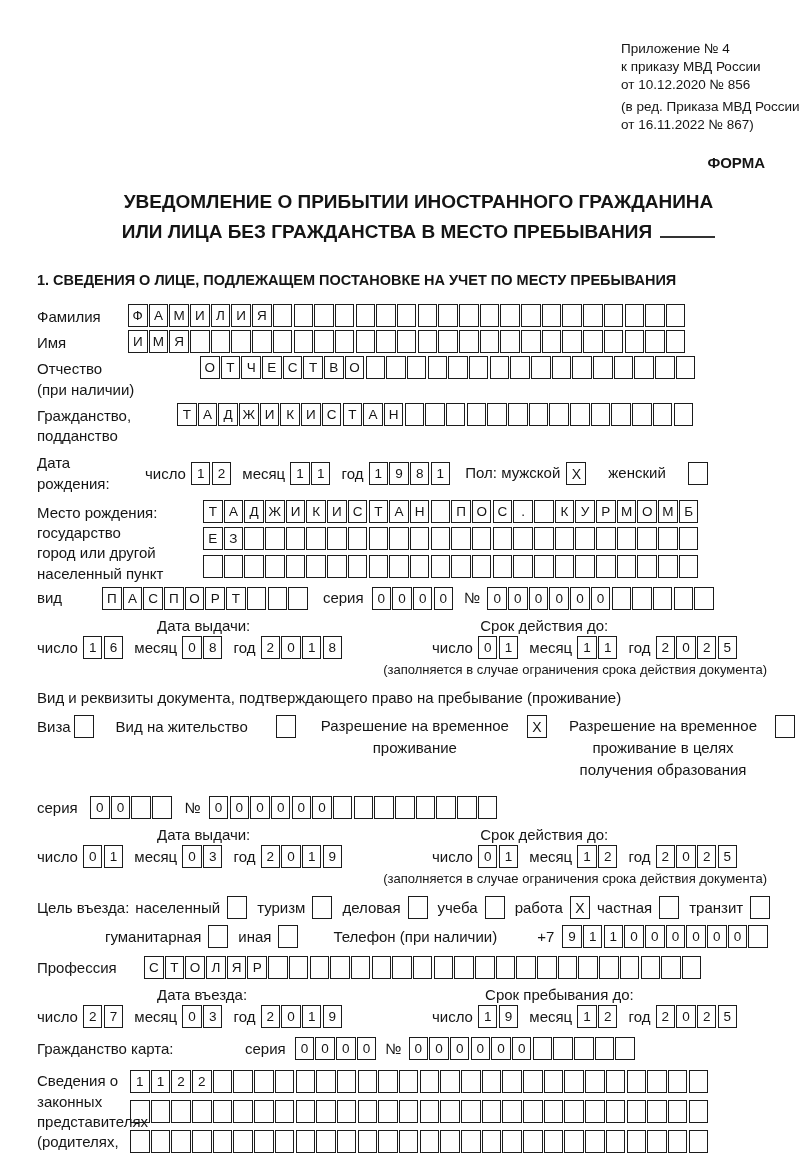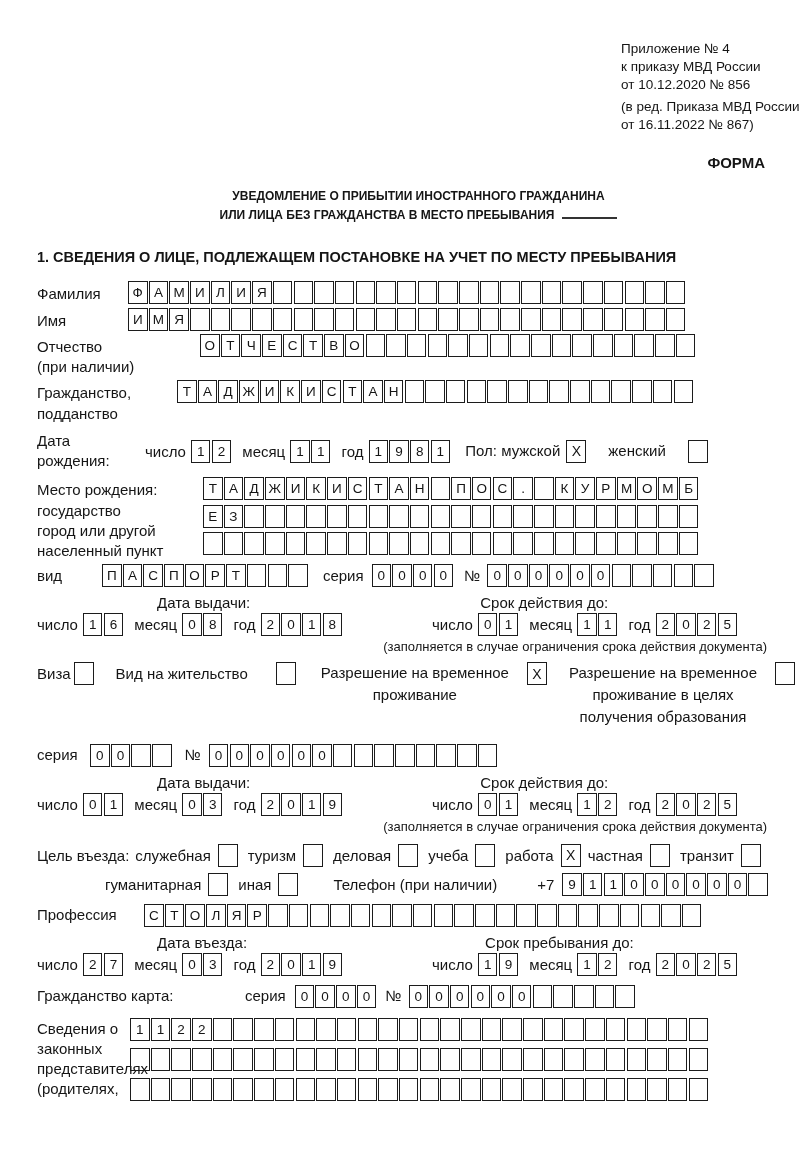--- a/index.html
+++ b/index.html
@@ -12,7 +12,7 @@
   .hdr { margin-left: 584px; font-size: 13.5px; line-height: 1.32; }
   .hdr .gap { margin-top: 5px; }
   .forma { text-align: right; padding-right: 35px; font-weight: bold; font-size: 15px; margin-top: 20px; }
-  .title { width: 763px; text-align: center; font-weight: bold; font-size: 12px; line-height: 1.6; margin-top: 16px; }
+  .title { width: 763px; text-align: center; font-weight: bold; font-size: 19px; line-height: 1.6; margin-top: 16px; }
   .uline { display: inline-block; width: 55px; border-bottom: 2px solid #333; height: 12px; margin-left: 8px; }
   .sec { font-weight: bold; font-size: 14.5px; margin-top: 24px; margin-bottom: 16px; }
 

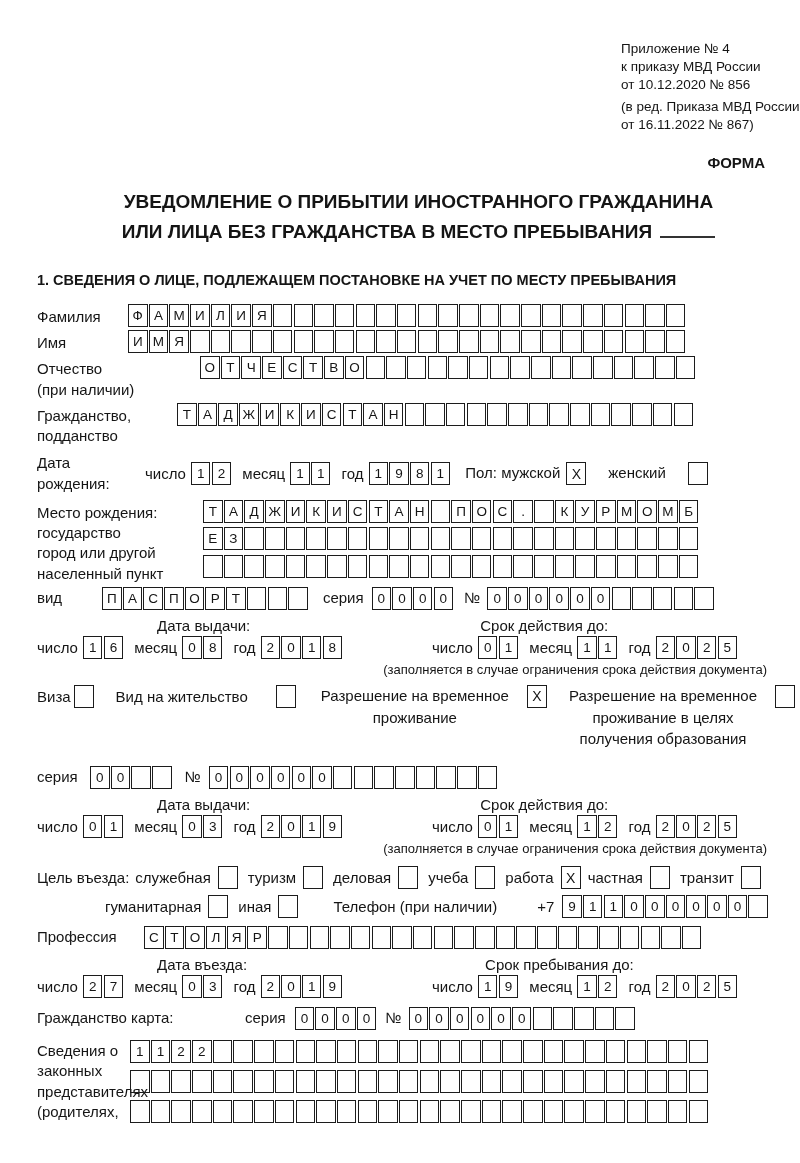--- a/index.html
+++ b/index.html
@@ -399,6 +399,7 @@
   <div class="note">(заполняется в случае ограничения срока действия документа)</div>
 
   <div class="intro">
+    <div>Вид и реквизиты документа, подтверждающего право на пребывание (проживание)</div>
   </div>
 
   <div class="frow" style="margin-top:4px;">

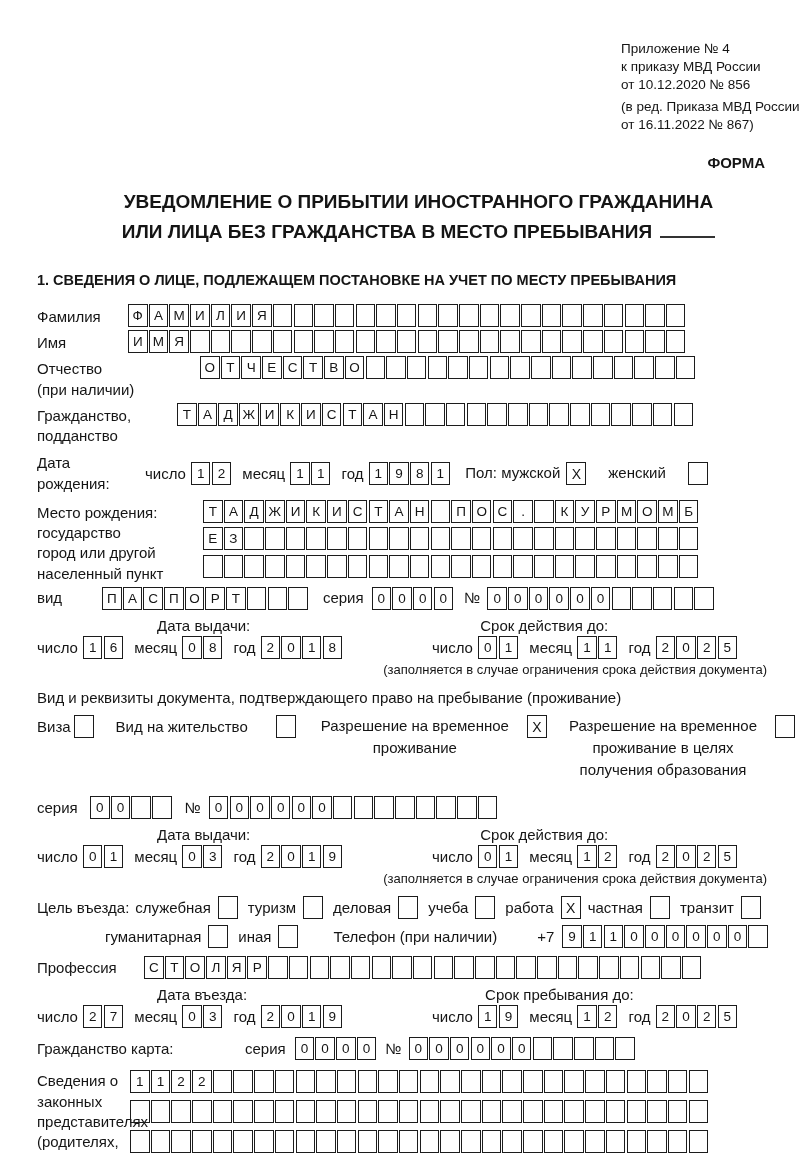--- a/index.html
+++ b/index.html
@@ -492,7 +492,7 @@
 
   <div class="purpose">
     <span style="margin-right:6px;">Цель въезда:</span>
-    <span>служебная</span>
+    <span>населенный</span>
       <span class="cb"></span>
     <span>туризм</span>
       <span class="cb"></span>

